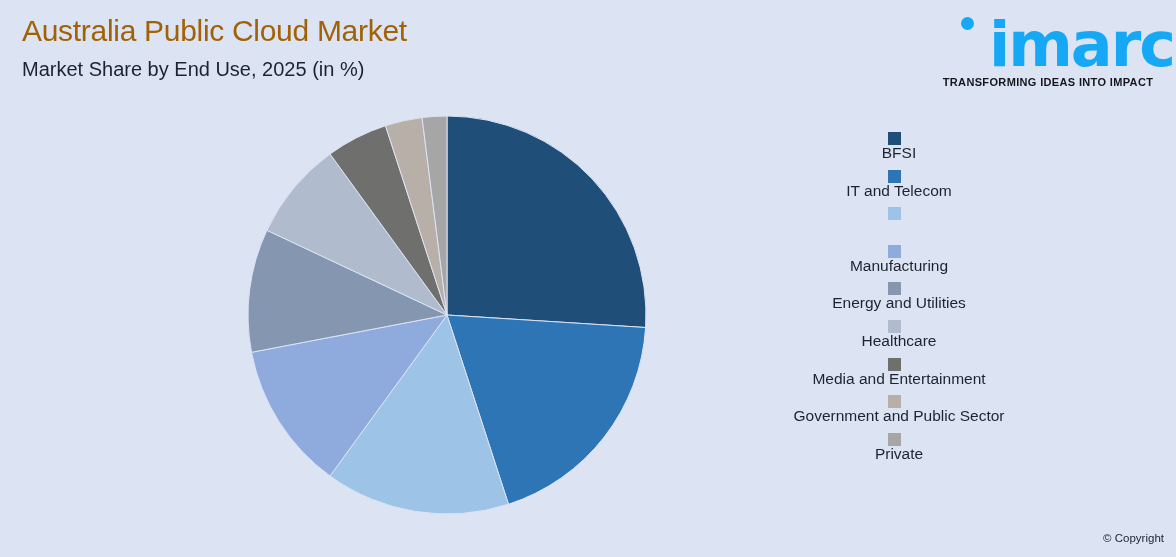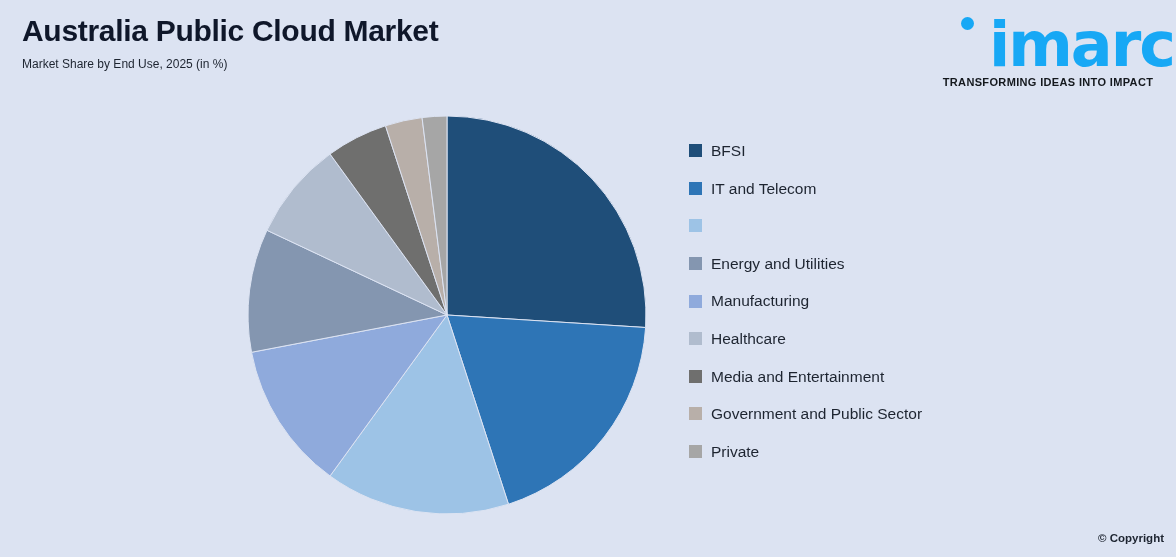--- a/index.html
+++ b/index.html
@@ -32,8 +32,8 @@
   }
   .chart-title {
     font-size: 30px;
-    font-weight: bold;
-    color: #0f172a;
+    font-weight: normal;
+    color: #a16207;
     letter-spacing: -0.3px;
     line-height: 1.15;
     margin: 0;

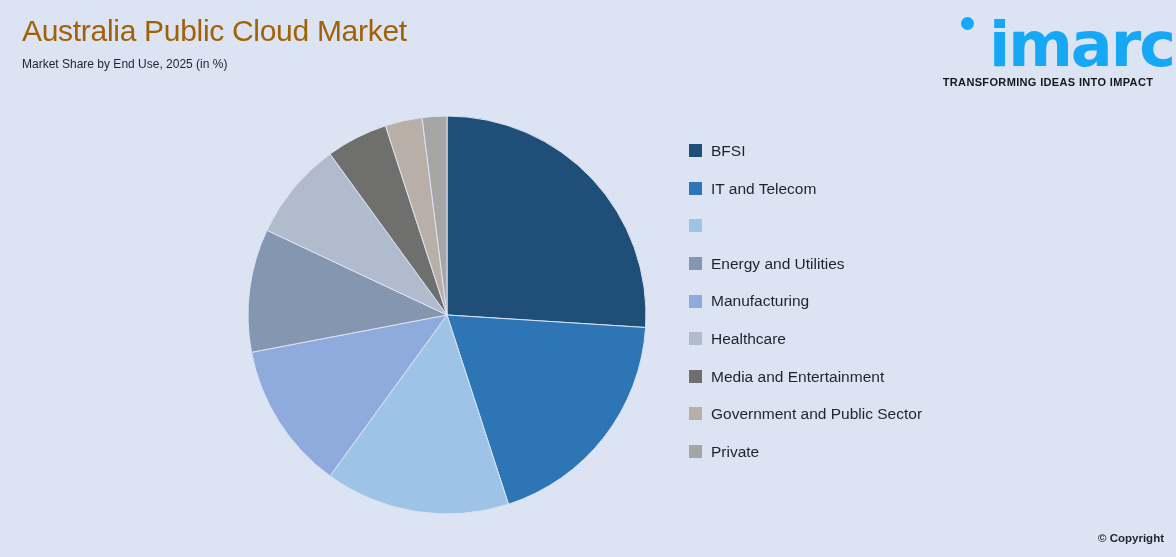--- a/index.html
+++ b/index.html
@@ -40,7 +40,7 @@
     white-space: nowrap;
   }
   .chart-subtitle {
-    font-size: 12px;
+    font-size: 20px;
     font-weight: normal;
     color: #1d2430;
     margin: 8px 0 0 0;

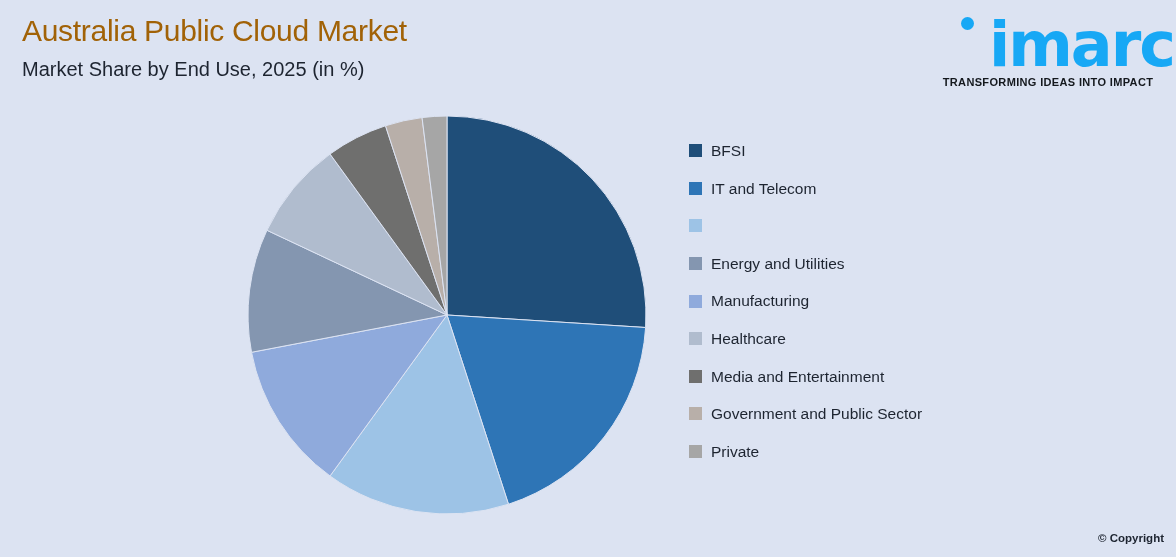--- a/index.html
+++ b/index.html
@@ -117,6 +117,7 @@
     display: flex;
     align-items: center;
     height: 37.6px;
+    flex-direction: column;
   }
   .legend-swatch {
     width: 13px;

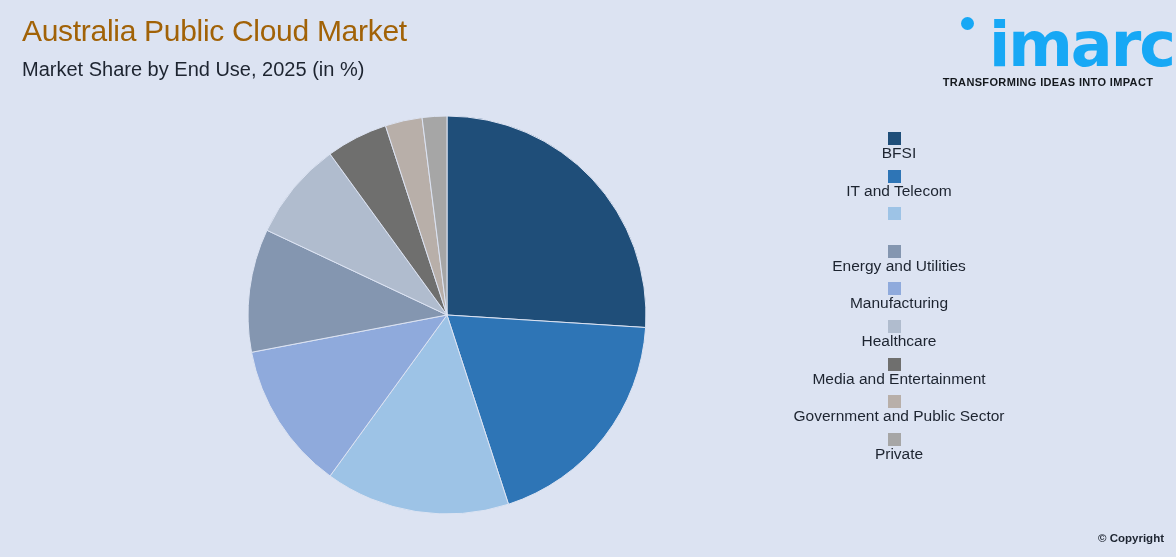--- a/index.html
+++ b/index.html
@@ -191,14 +191,14 @@
         <span class="legend-swatch" style="background: rgb(157, 195, 230);"></span>
       </div>
       <div class="legend-item">
+        <span class="legend-swatch" style="background: rgb(143, 170, 220);"></span>
+        <span class="legend-label">Manufacturing</span>
+      </div>
+      <div class="legend-item">
         <span class="legend-swatch" style="background: rgb(132, 150, 176);"></span>
         <span class="legend-label">Energy and Utilities</span>
       </div>
       <div class="legend-item">
-        <span class="legend-swatch" style="background: rgb(143, 170, 220);"></span>
-        <span class="legend-label">Manufacturing</span>
-      </div>
-      <div class="legend-item">
         <span class="legend-swatch" style="background: rgb(176, 188, 206);"></span>
         <span class="legend-label">Healthcare</span>
       </div>

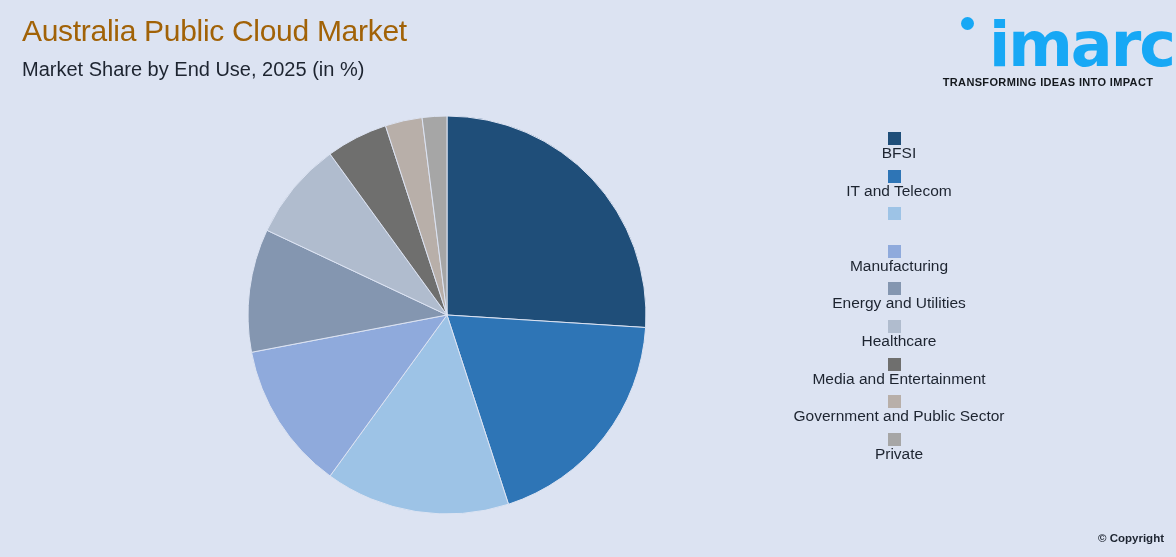--- a/index.html
+++ b/index.html
@@ -139,7 +139,7 @@
     bottom: 10px;
     text-align: right;
     font-size: 11.5px;
-    font-weight: bold;
+    font-weight: normal;
     color: #1d2430;
     line-height: 1.45;
   }

